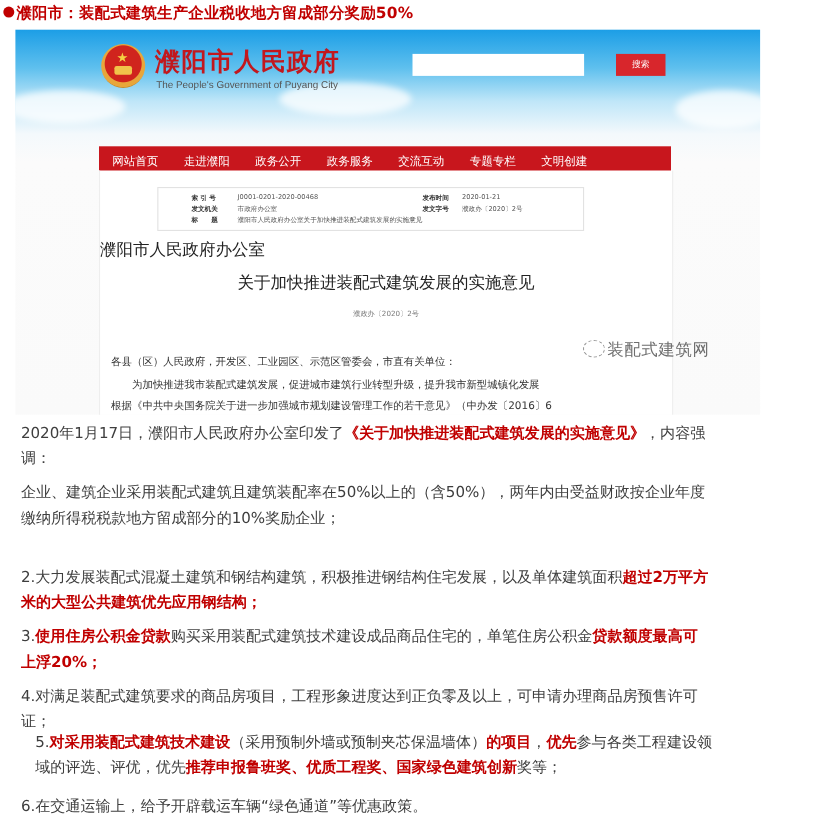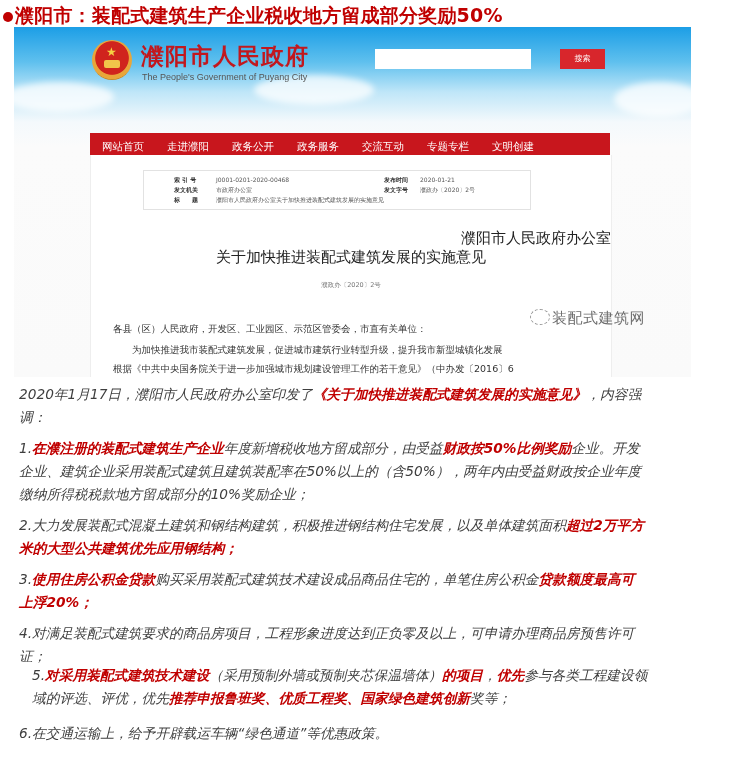--- a/index.html
+++ b/index.html
@@ -5,7 +5,7 @@
   html, body { margin: 0; padding: 0; background: #ffffff; }
   body { width: 741px; height: 759px; position: relative; overflow: hidden;
          font-family: "DejaVu Sans", "Liberation Sans", sans-serif; color: #333; }
-  .headline { position: absolute; left: 3px; top: 3px; font-size: 19px; font-weight: bold;
+  .headline { position: absolute; left: 3px; top: 3px; font-size: 14px; font-weight: bold;
               color: #c00000; letter-spacing: 0.2px; white-space: nowrap; }
   .headline .bullet { display: inline-block; width: 10px; height: 10px; border-radius: 50%;
               background: #c00000; margin-right: 2px; vertical-align: 0px; }

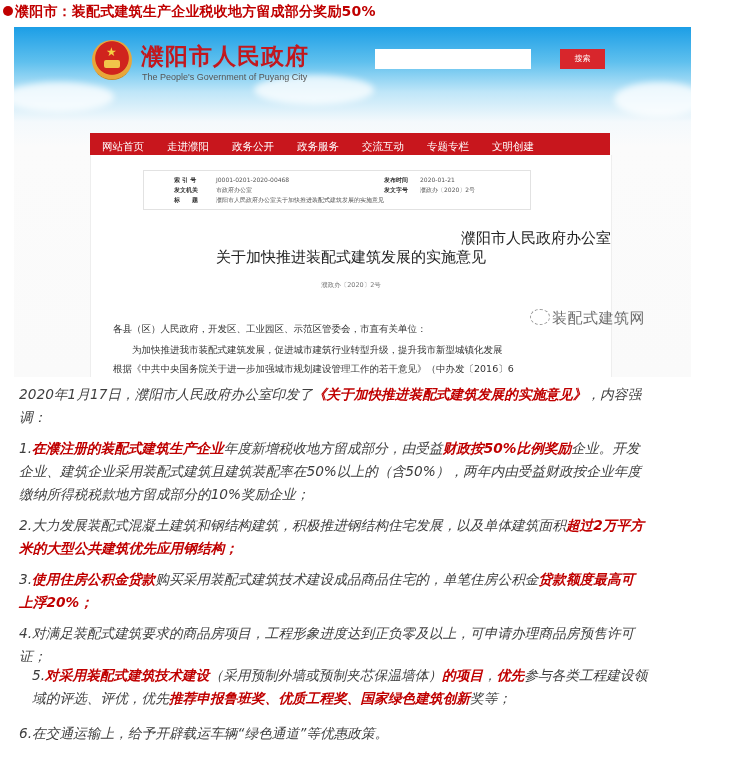--- a/index.html
+++ b/index.html
@@ -38,7 +38,7 @@
   .meta .k { position: absolute; font-weight: bold; color: #333; }
   .meta .v { position: absolute; }
 
-  .doc-title1 { position: absolute; left: 0; width: 520px; top: 74px; text-align: right; font-size: 15px; color: #222; }
+  .doc-title1 { position: absolute; left: 0; width: 520px; top: 63px; text-align: left; font-size: 15px; color: #222; }
   .doc-title2 { position: absolute; left: 0; width: 520px; top: 93px; text-align: center; font-size: 15px; color: #222; }
   .doc-num { position: absolute; left: 0; width: 520px; top: 126px; text-align: center; font-size: 6.5px; color: #777; }
 

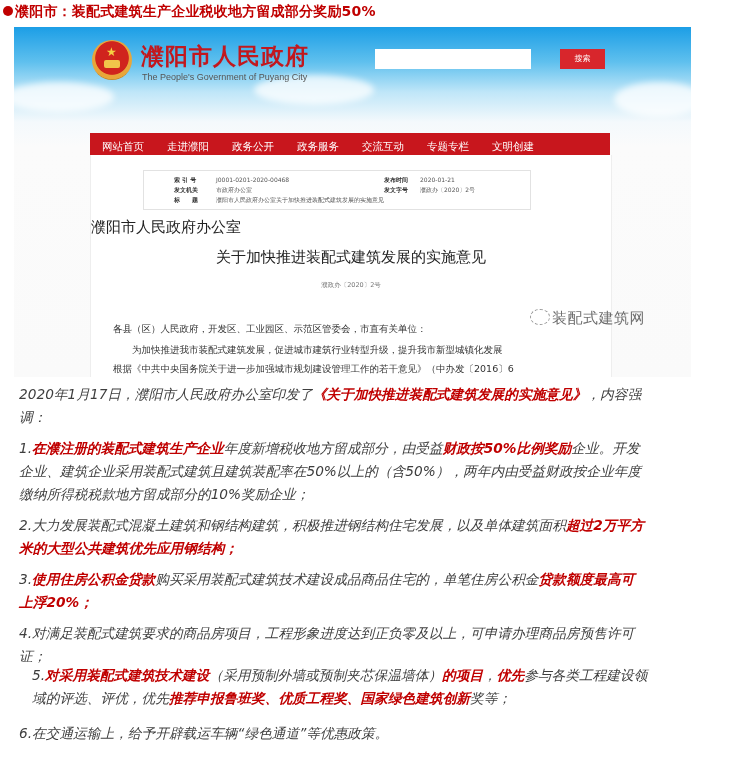--- a/index.html
+++ b/index.html
@@ -42,7 +42,7 @@
   .doc-title2 { position: absolute; left: 0; width: 520px; top: 93px; text-align: center; font-size: 15px; color: #222; }
   .doc-num { position: absolute; left: 0; width: 520px; top: 126px; text-align: center; font-size: 6.5px; color: #777; }
 
-  .doc-body { position: absolute; left: 22px; font-size: 9.5px; color: #333; white-space: nowrap; }
+  .doc-body { position: absolute; left: 10px; font-size: 9.5px; color: #333; white-space: nowrap; }
 
   .watermark { position: absolute; left: 530px; top: 309px; font-size: 15px; color: #6e6e6e; white-space: nowrap; letter-spacing: 0.5px; }
   .watermark .wlogo { display: inline-block; width: 18px; height: 14px; border: 1px dashed #999; border-radius: 50%; vertical-align: -2px; margin-right: 2px; }

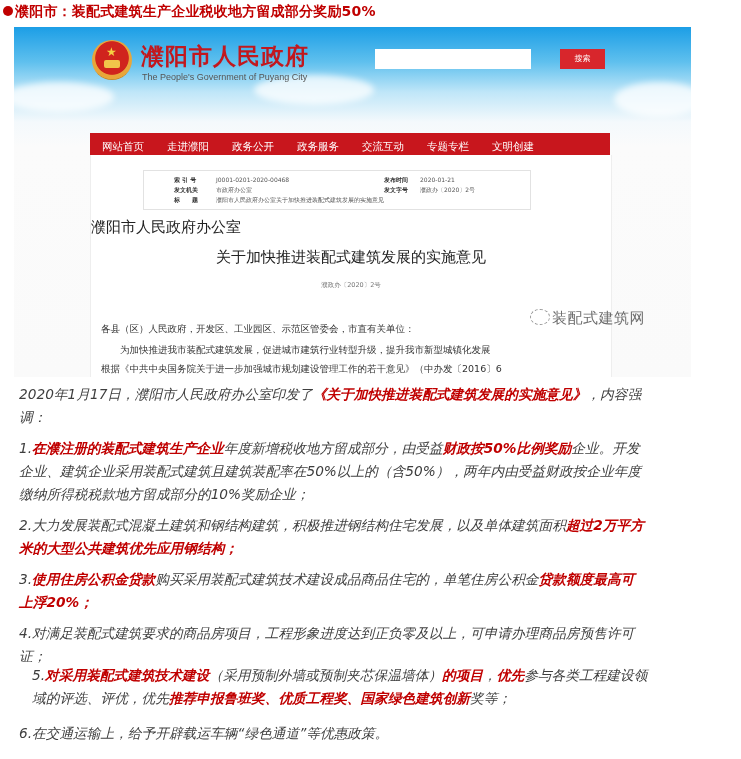--- a/index.html
+++ b/index.html
@@ -47,7 +47,7 @@
   .watermark { position: absolute; left: 530px; top: 309px; font-size: 15px; color: #6e6e6e; white-space: nowrap; letter-spacing: 0.5px; }
   .watermark .wlogo { display: inline-block; width: 18px; height: 14px; border: 1px dashed #999; border-radius: 50%; vertical-align: -2px; margin-right: 2px; }
 
-  .para { position: absolute; left: 19px; width: 700px; font-size: 13.7px; line-height: 23px; color: #3e3e3e; font-style: italic; }
+  .para { position: absolute; left: 19px; width: 700px; font-size: 13.7px; line-height: 23px; color: #3e3e3e; }
   .para .r { color: #c00000; font-weight: bold; }
   .para .line { display: block; white-space: nowrap; }
 </style>

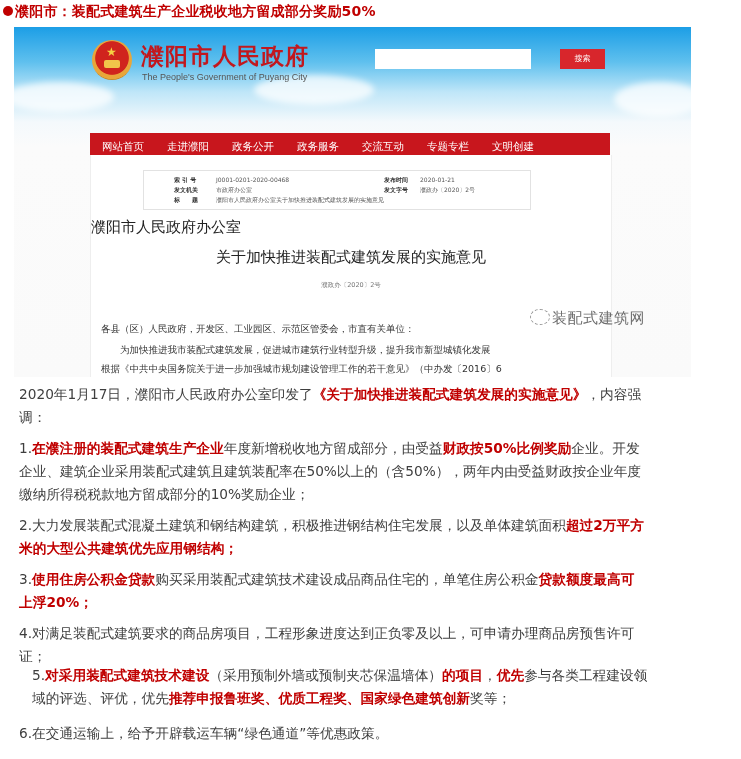--- a/index.html
+++ b/index.html
@@ -116,7 +116,6 @@
 </div>
 
 <div class="para" style="top:437px;">
-  <span class="line"><span>1.</span><span class="r">在濮注册的装配式建筑生产企业</span><span>年度新增税收地方留成部分，由受益</span><span class="r">财政按50%比例奖励</span><span>企业。开发</span></span>
   <span class="line">企业、建筑企业采用装配式建筑且建筑装配率在50%以上的（含50%），两年内由受益财政按企业年度</span>
   <span class="line">缴纳所得税税款地方留成部分的10%奖励企业；</span>
 </div>

